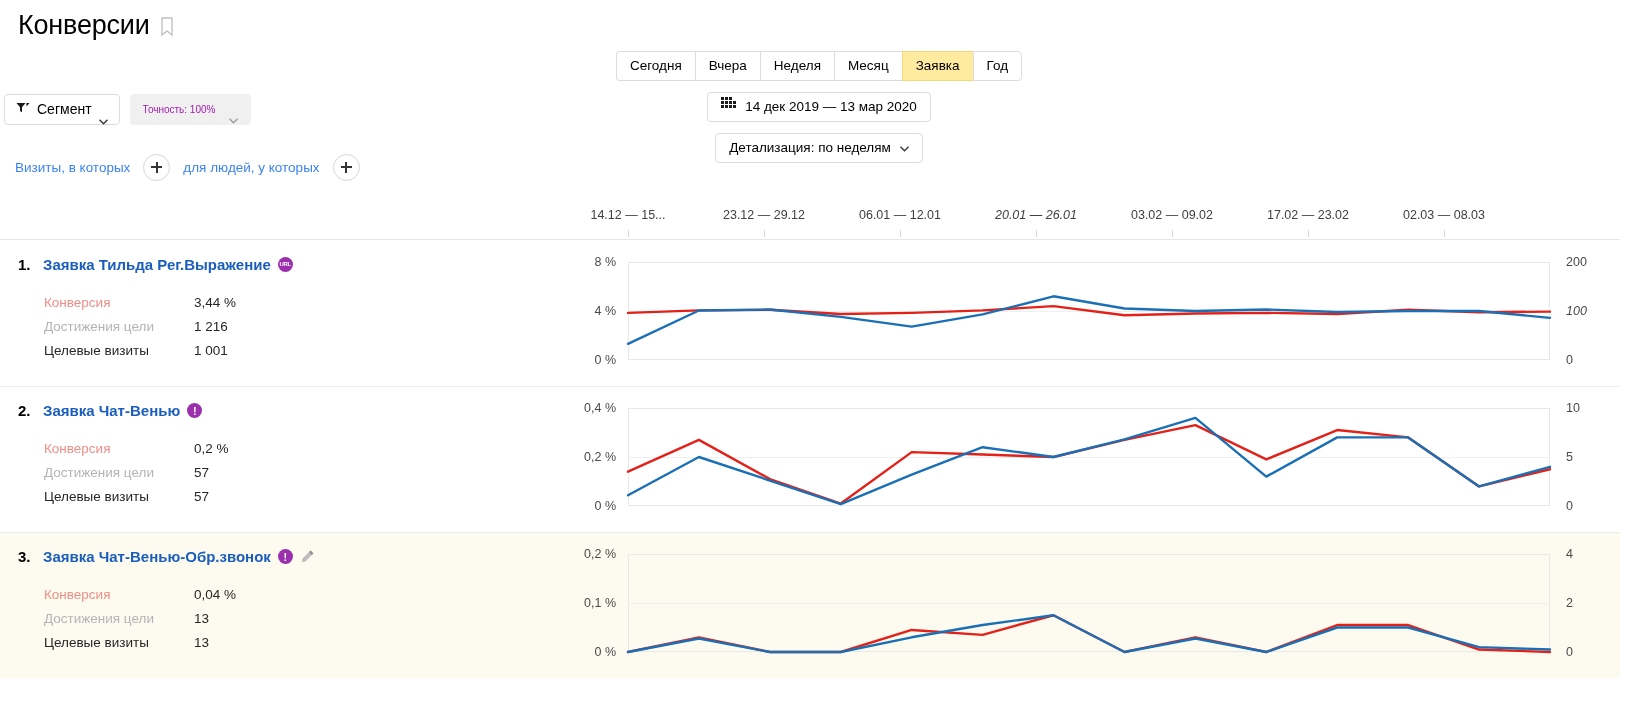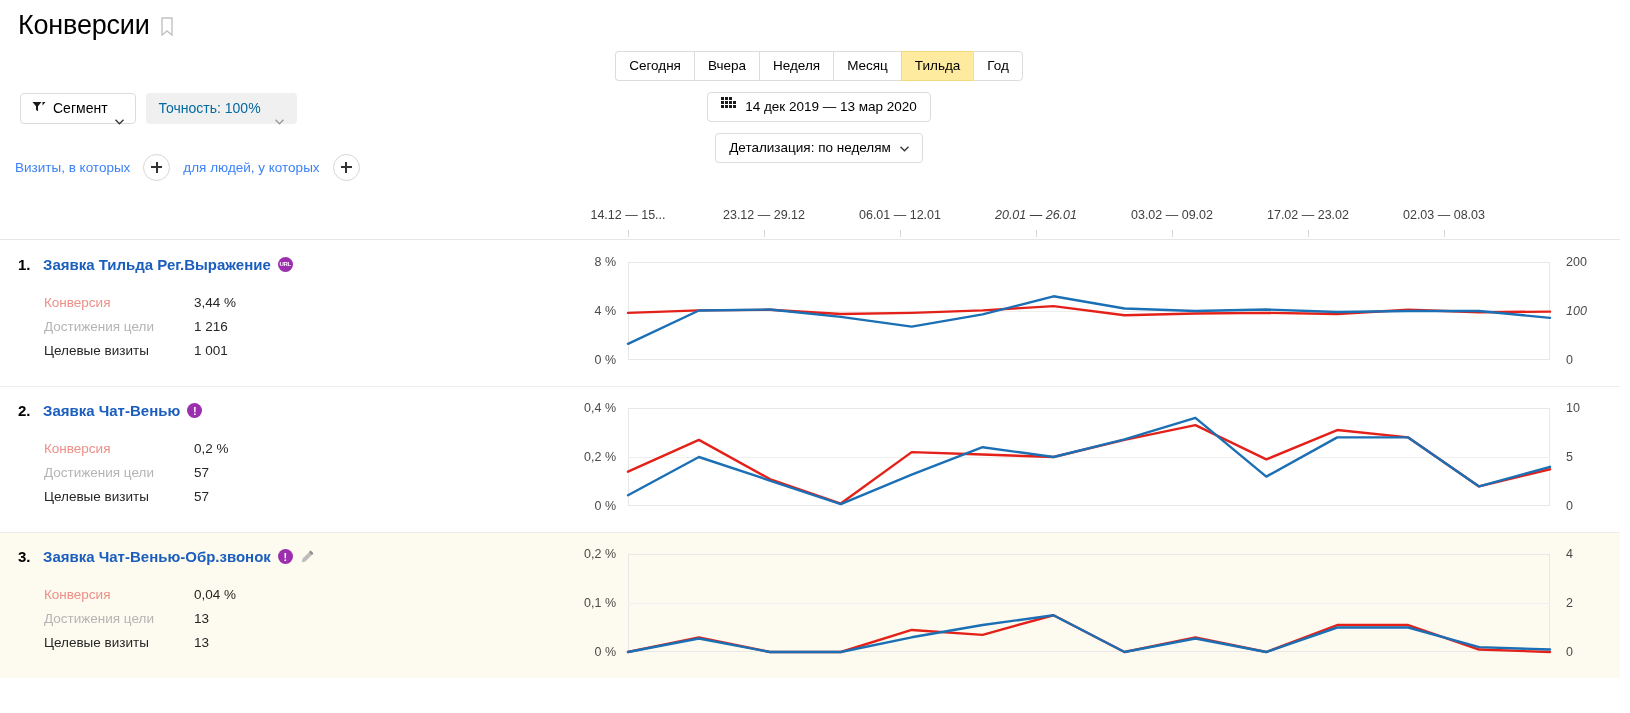--- a/index.html
+++ b/index.html
@@ -170,7 +170,7 @@
       <button class="period-btn">Вчера</button>
       <button class="period-btn">Неделя</button>
       <button class="period-btn">Месяц</button>
-      <button class="period-btn active">Тильда</button>
+      <button class="period-btn active">Заявка</button>
       <button class="period-btn">Год</button>
     </div>
 

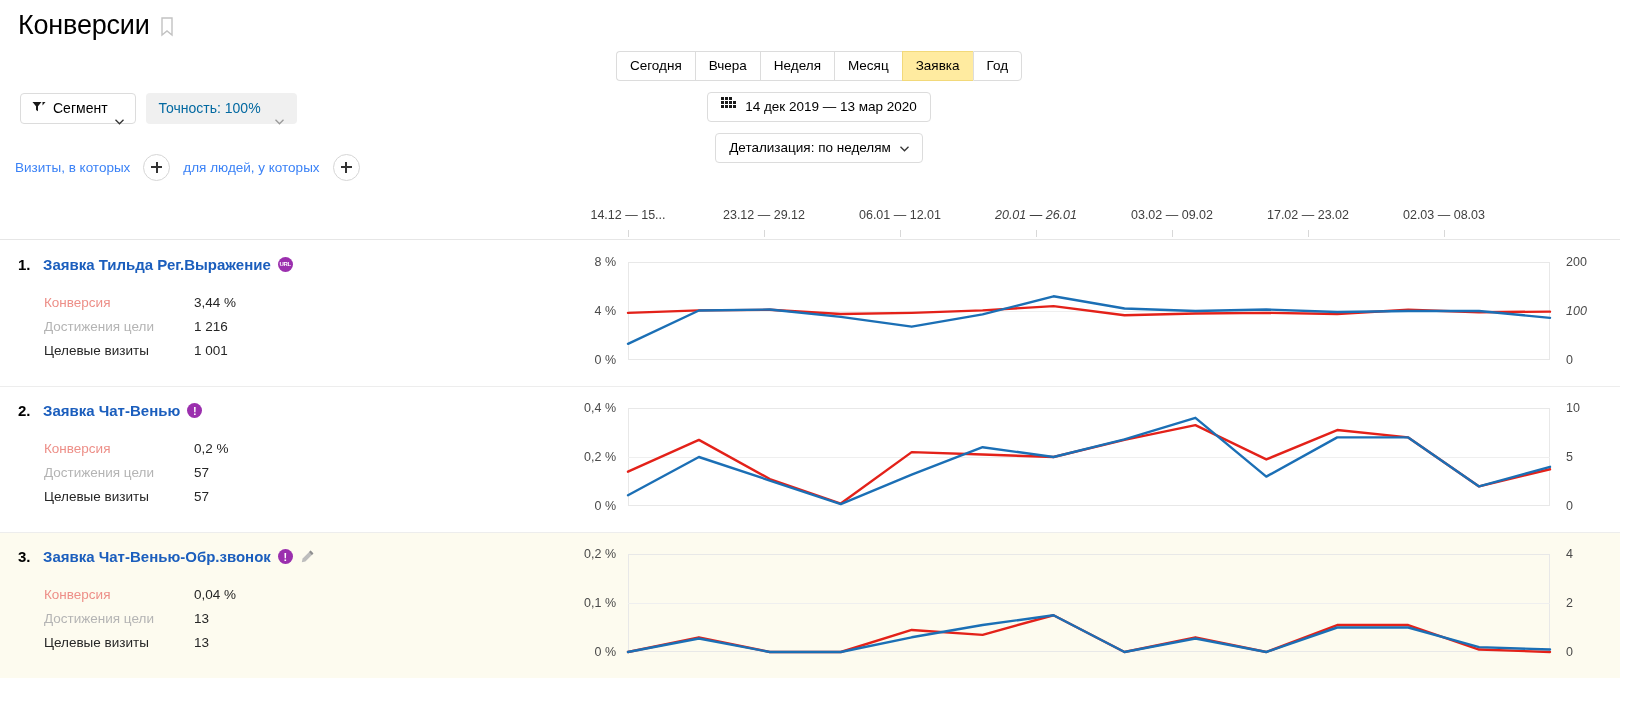--- a/index.html
+++ b/index.html
@@ -50,8 +50,8 @@
 
   
   .toolbar2 {
-    display: flex; align-items: flex-start; gap: 10px;
-    padding-left: 20px; margin-top: 10px; height: 32px;
+    display: flex; align-items: center; gap: 10px;
+    padding-left: 4px; margin-top: 10px; height: 32px;
   }
   .segment-btn {
     height: 31px; line-height: 29px; padding: 0 11px;

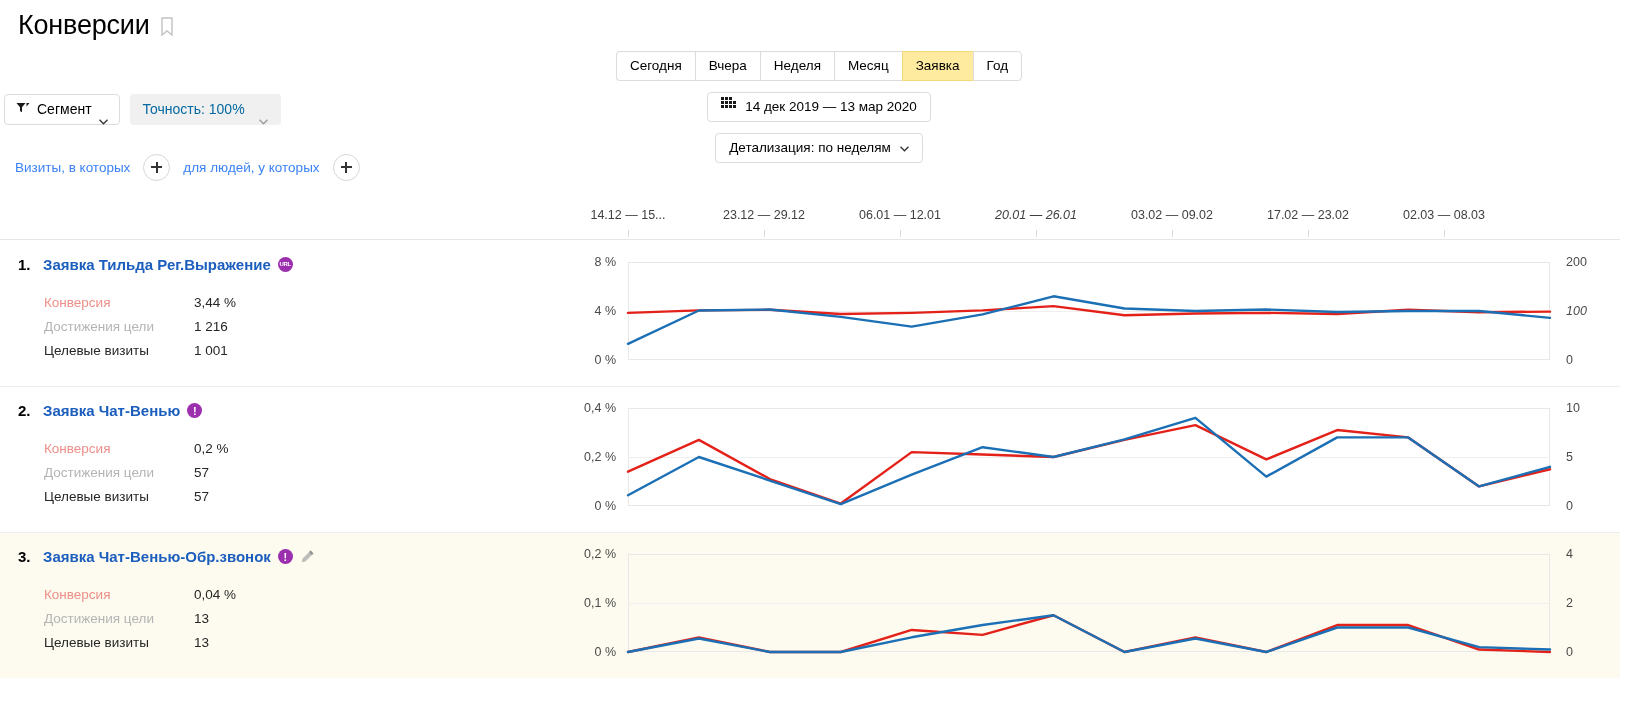--- a/index.html
+++ b/index.html
@@ -62,7 +62,7 @@
   .accuracy-btn {
     height: 31px; line-height: 29px; padding: 0 13px;
     border: none; border-radius: 4px; background: #f0f0f0;
-    font-size: 14px; color: #0369a1; cursor: pointer;
+    font-size: 10px; color: #a21caf; cursor: pointer;
     display: inline-flex; align-items: center; gap: 14px;
   }
   .caret { display: inline-block; width: 9px; height: 6px; }

